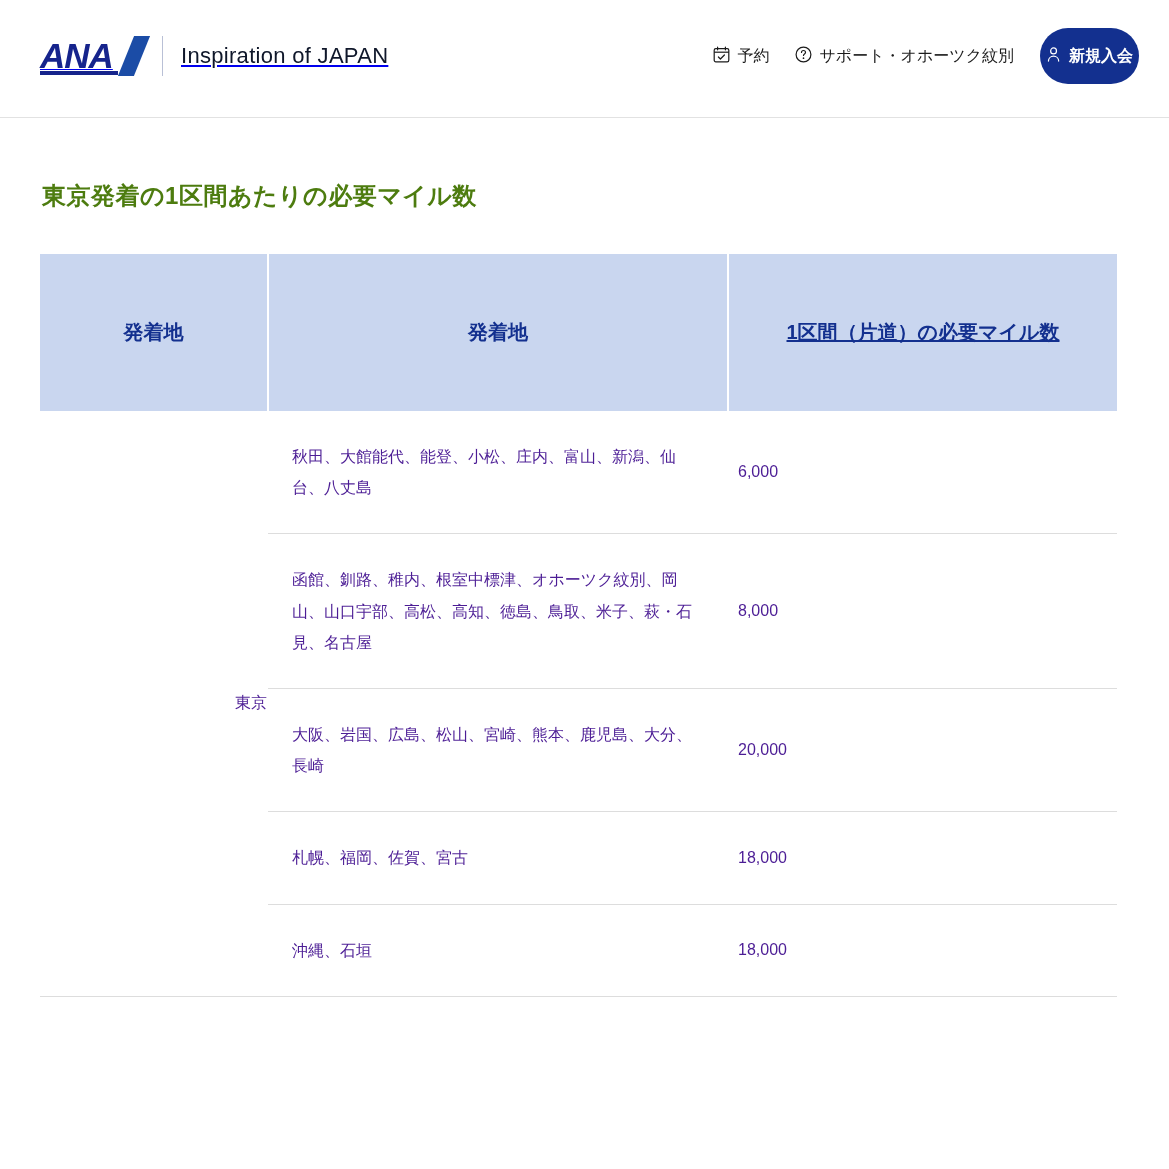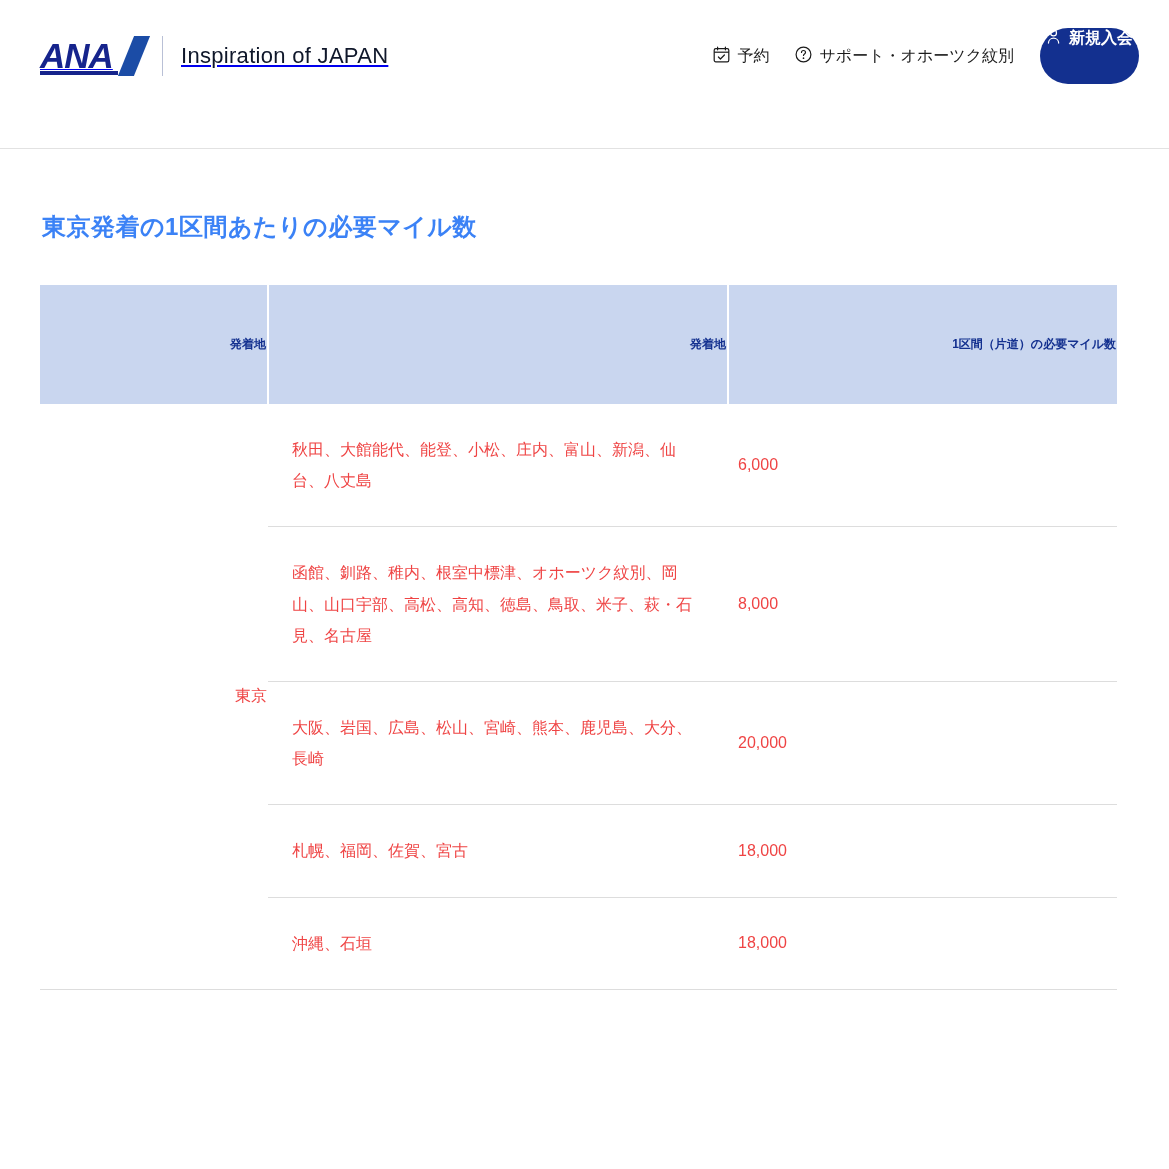--- a/index.html
+++ b/index.html
@@ -17,7 +17,7 @@
   
   .header {
     position: relative;
-    height: 149px;
+    height: 118px;
     border-bottom: 1px solid #e2e2e2;
     background: #ffffff;
   }

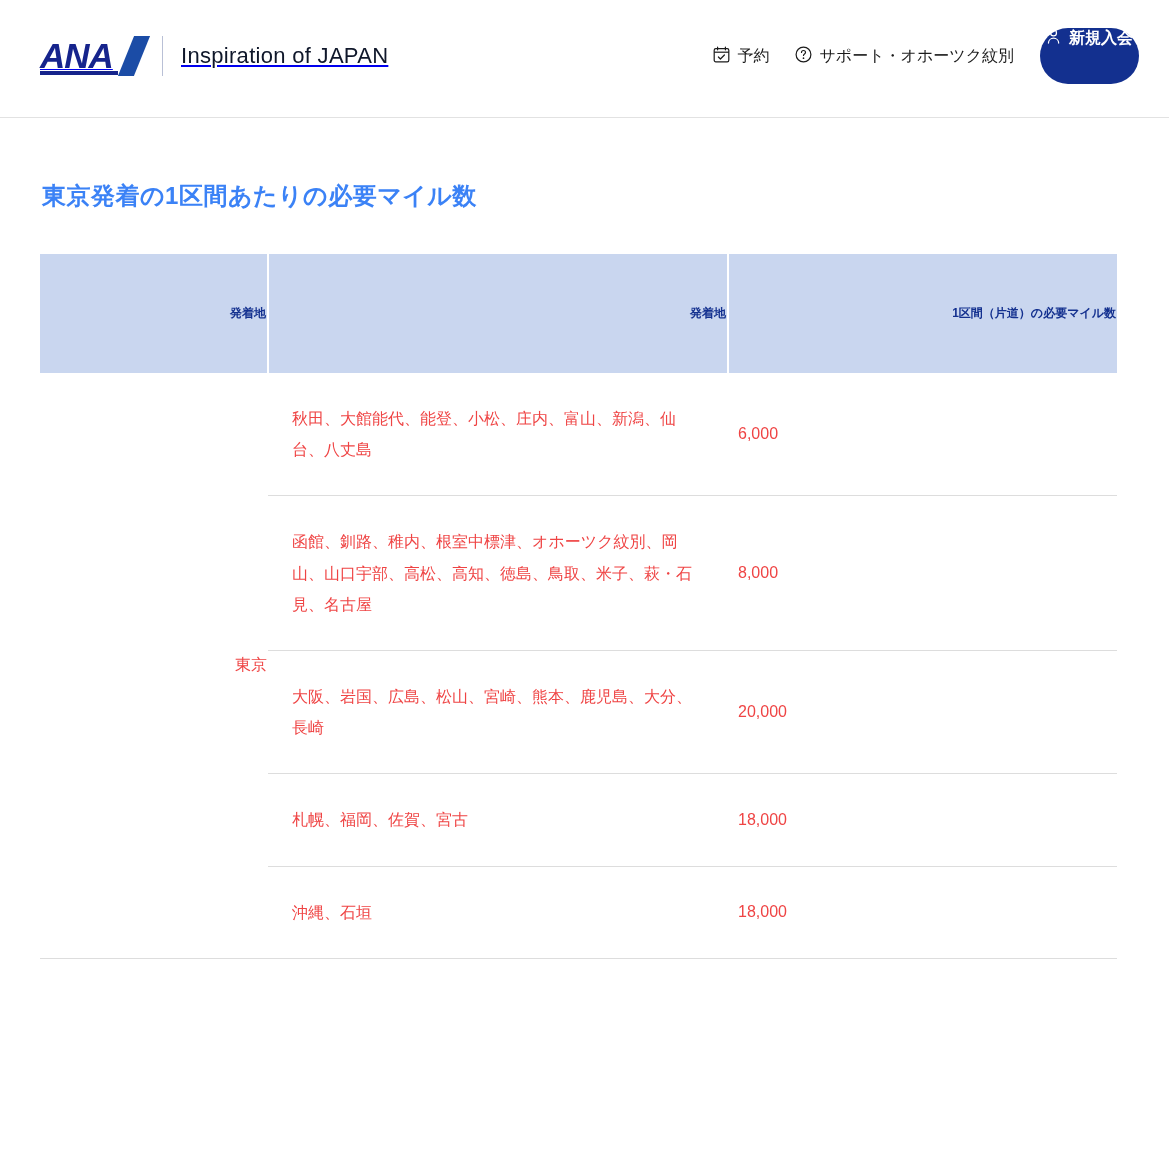--- a/index.html
+++ b/index.html
@@ -94,7 +94,7 @@
   .header-link .ico { display: block; }
   .btn-pill {
     display: flex;
-    align-items: flex-start;
+    align-items: center;
     justify-content: center;
     gap: 6px;
     background: #13308f;

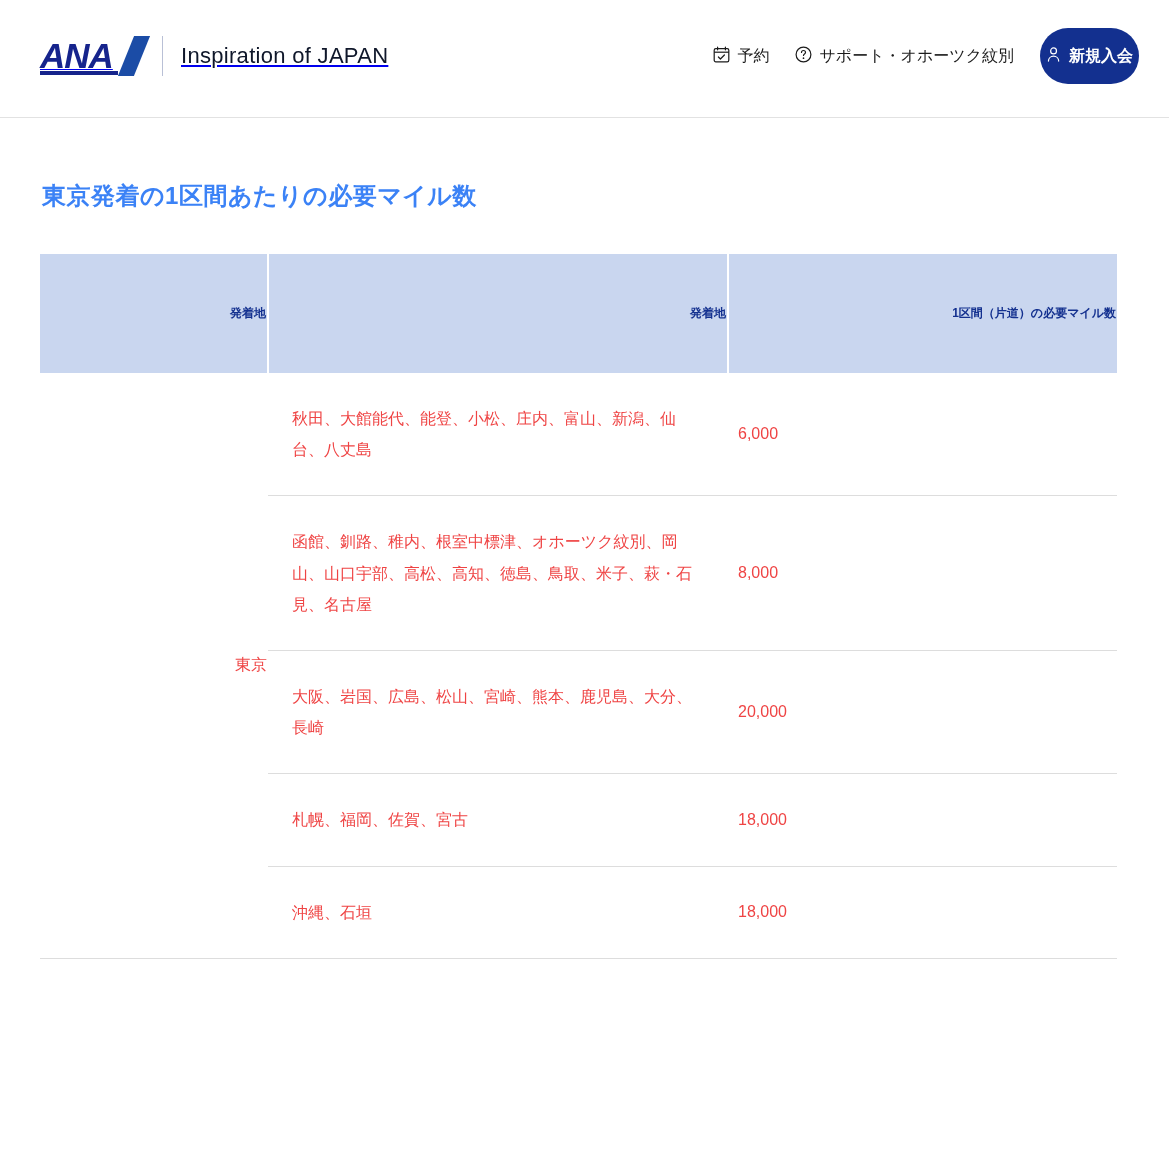--- a/index.html
+++ b/index.html
@@ -114,7 +114,7 @@
     margin: 62px 0 0 2px;
     font-size: 24px;
     font-weight: bold;
-    color: #3b82f6;
+    color: #4d7c0f;
     letter-spacing: 0.5px;
   }
 

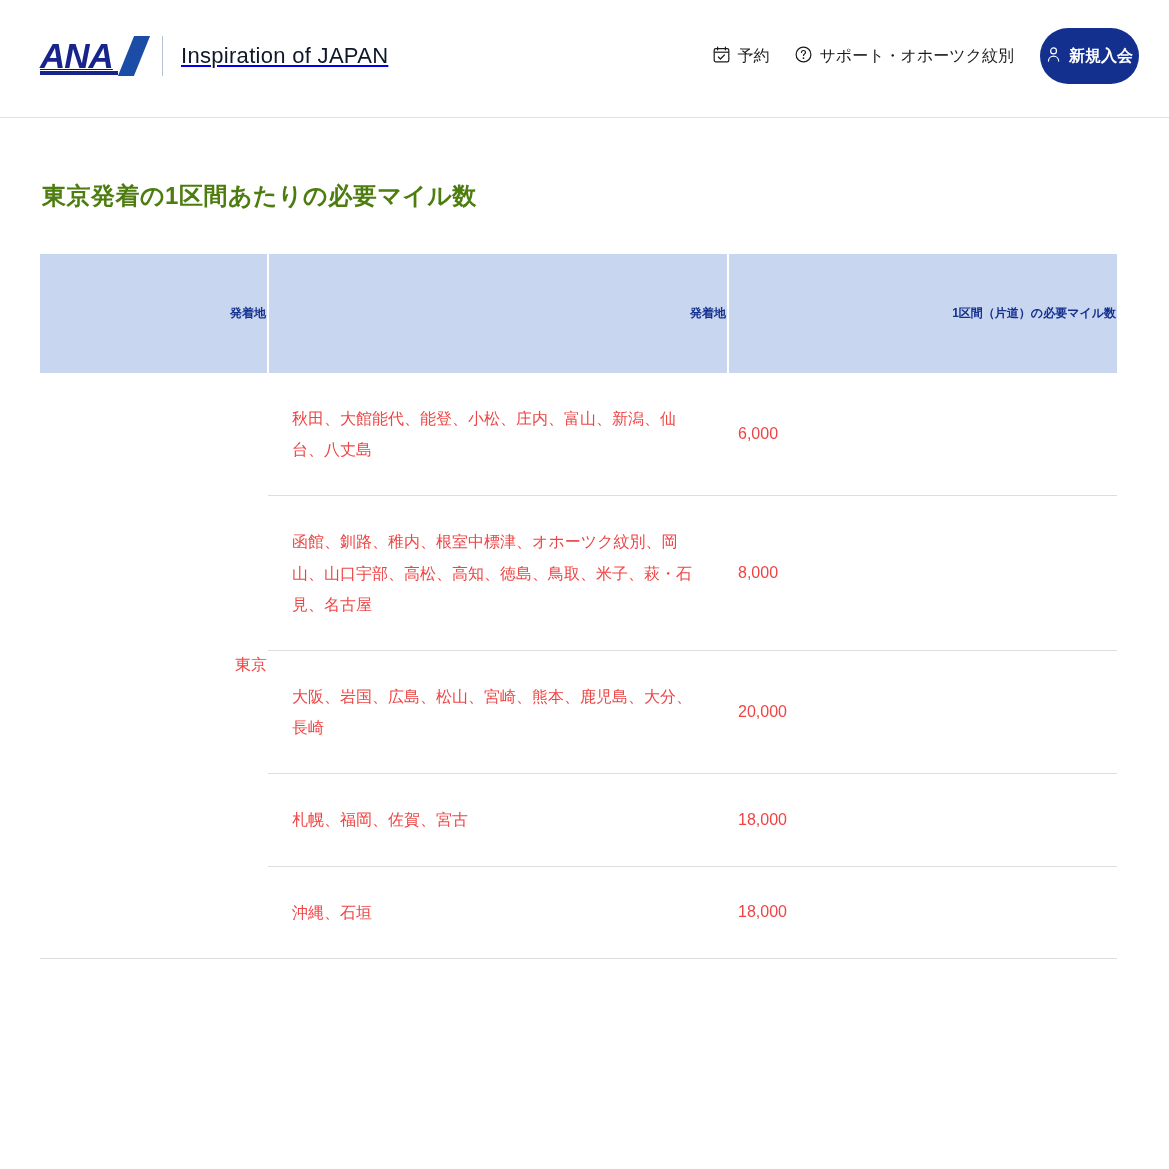--- a/index.html
+++ b/index.html
@@ -127,11 +127,11 @@
   table.mile-table th {
     background: #c9d6ef;
     color: #13308f;
-    font-size: 12px;
-    font-weight: bold;
-    height: 119px;
+    font-size: 20px;
+    font-weight: bold;
+    height: 157px;
     vertical-align: middle;
-    text-align: right;
+    text-align: center;
     border-right: 2px solid #ffffff;
   }
   table.mile-table th:last-child { border-right: none; }

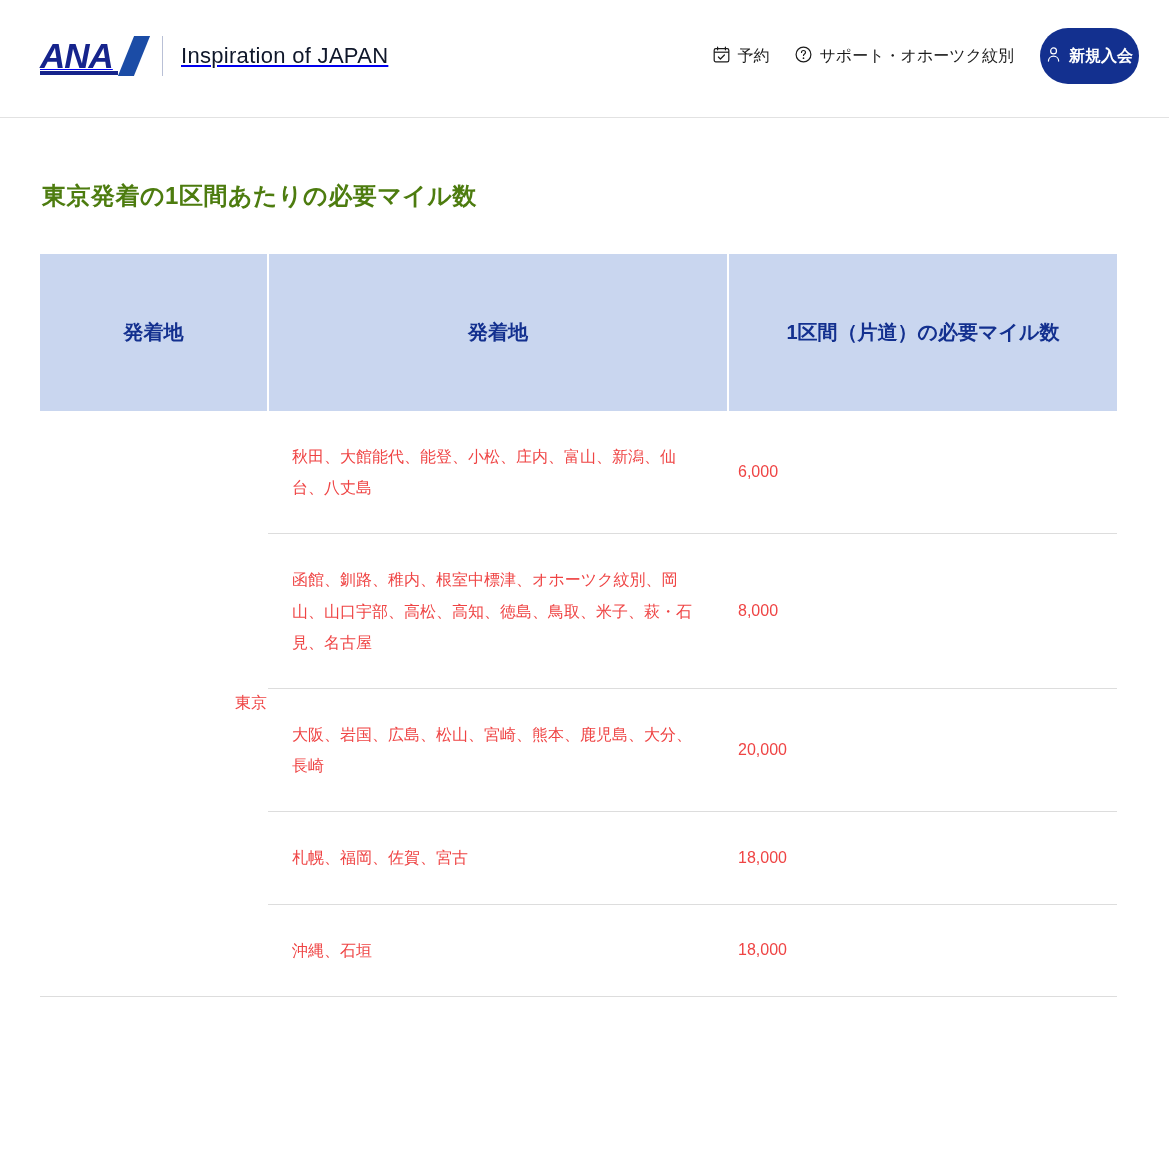--- a/index.html
+++ b/index.html
@@ -134,7 +134,7 @@
     text-align: center;
     border-right: 2px solid #ffffff;
   }
-  table.mile-table th:last-child { border-right: none; }
+  table.mile-table th:last-child { border-right: none; text-decoration: underline; }
   .col-a { width: 228px; }
   .col-b { width: 460px; }
   .col-c { width: 389px; }

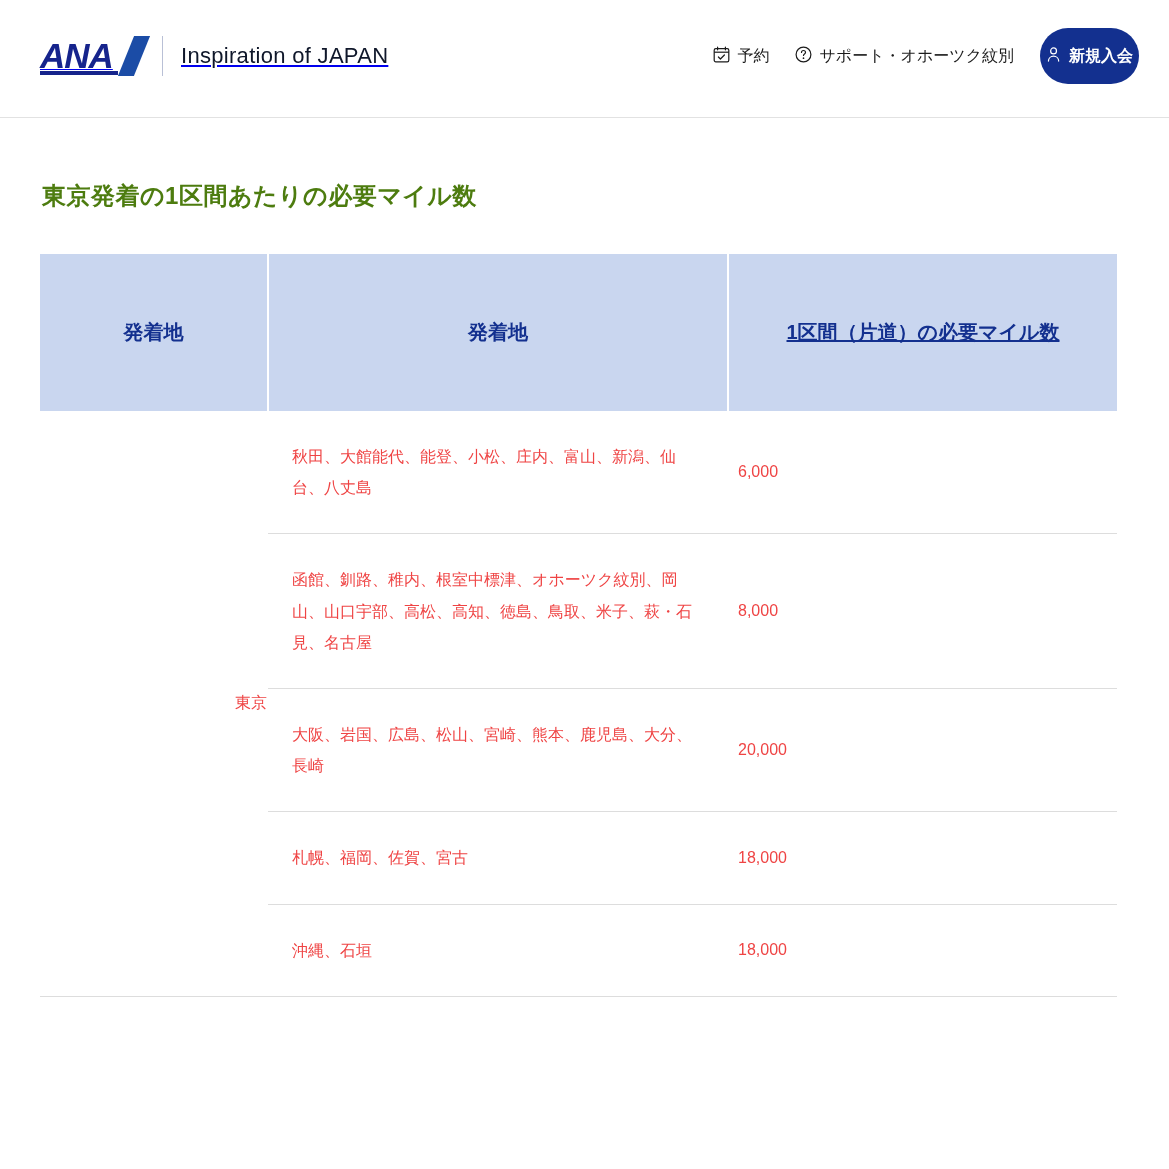--- a/index.html
+++ b/index.html
@@ -142,7 +142,7 @@
   table.mile-table td {
     border-bottom: 1px solid #dddddd;
     font-size: 16px;
-    color: #ef4444;
+    color: #4c1d95;
     vertical-align: middle;
   }
   td.origin-cell {

